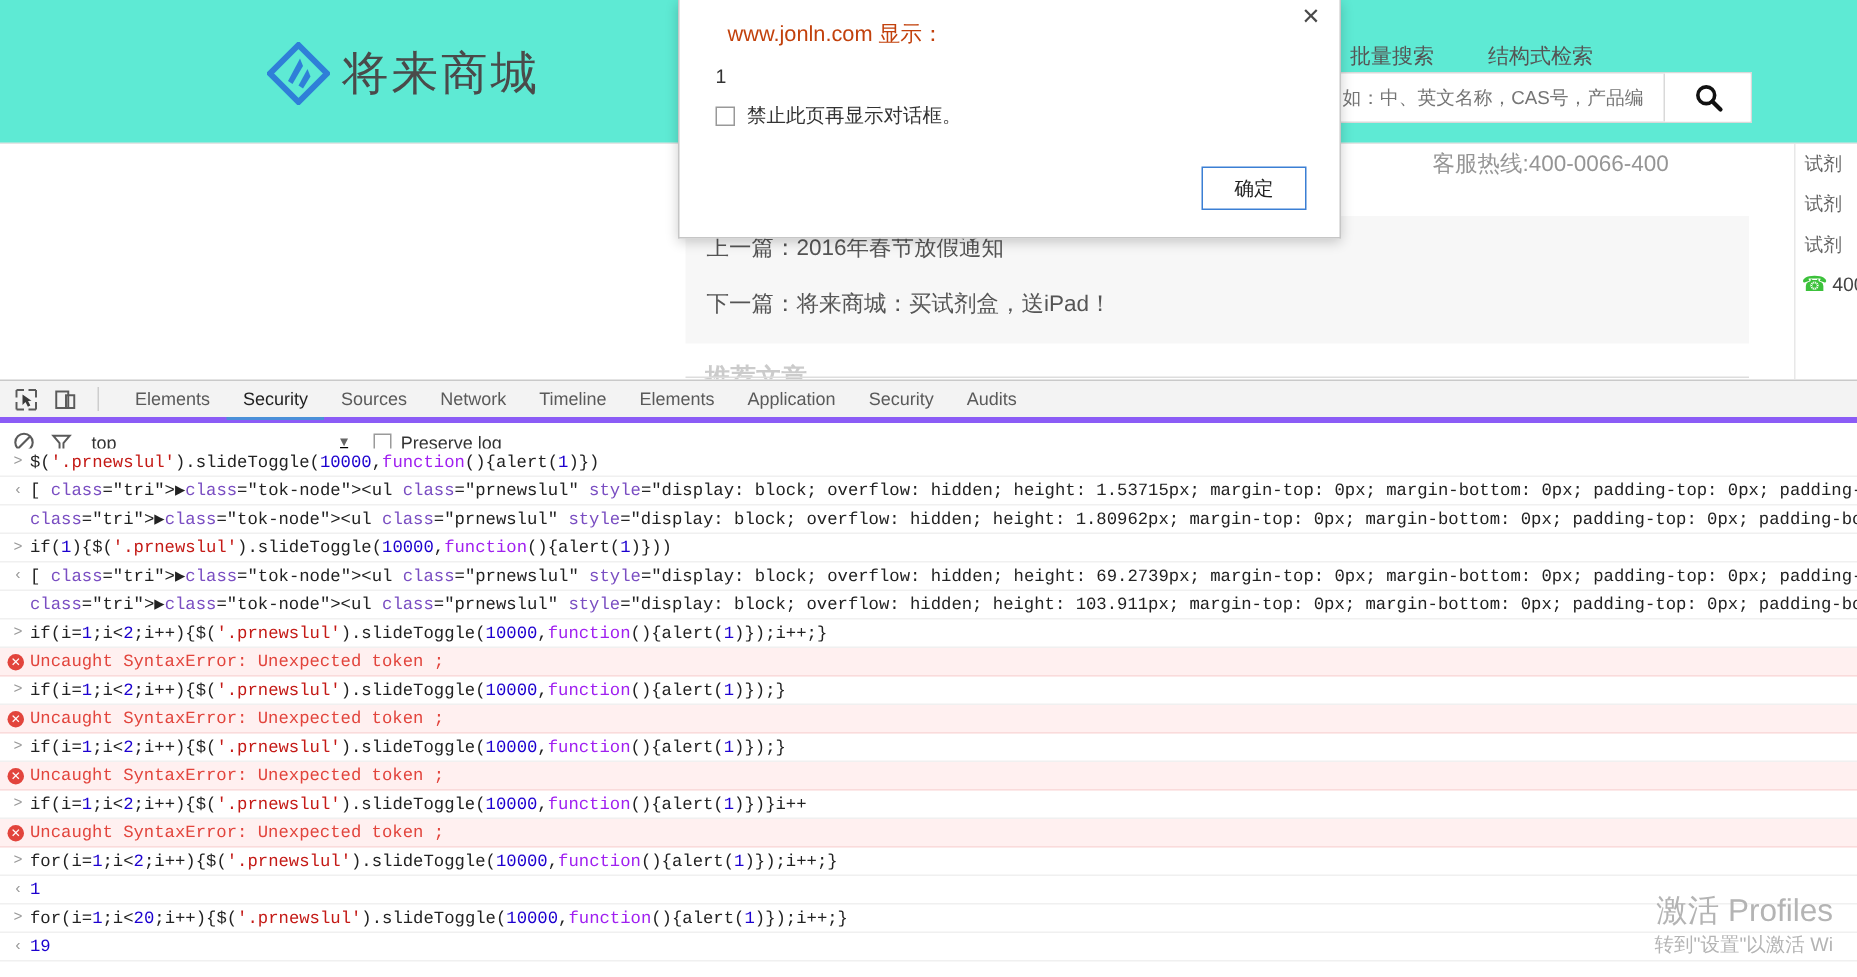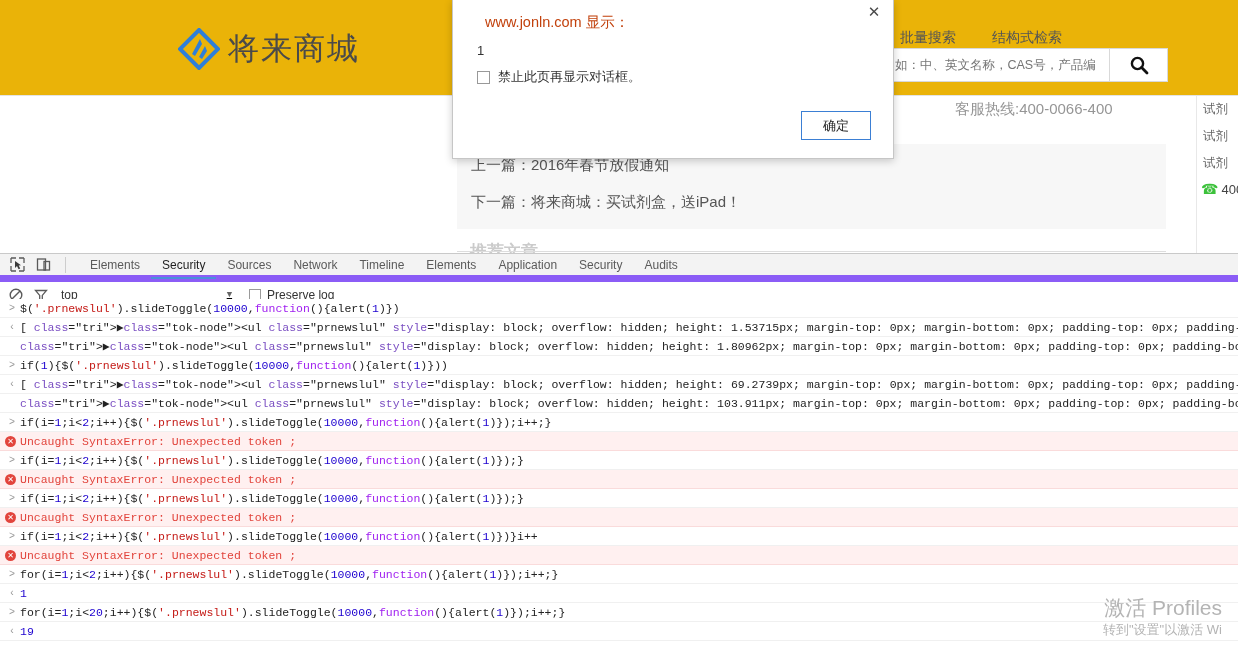--- a/index.html
+++ b/index.html
@@ -16,7 +16,7 @@
           background: #fff; overflow: hidden; }
 
   .site-header { position: absolute; left: 0; top: 0; width: 1238px; height: 96px;
-                 background: #eab308; border-bottom: 1px solid #e4e4e4; }
+                 background: #5eead4; border-bottom: 1px solid #e4e4e4; }
 
   .logo-wrap { position: absolute; left: 178px; top: 28px; display: flex;
                align-items: center; gap: 8px; }

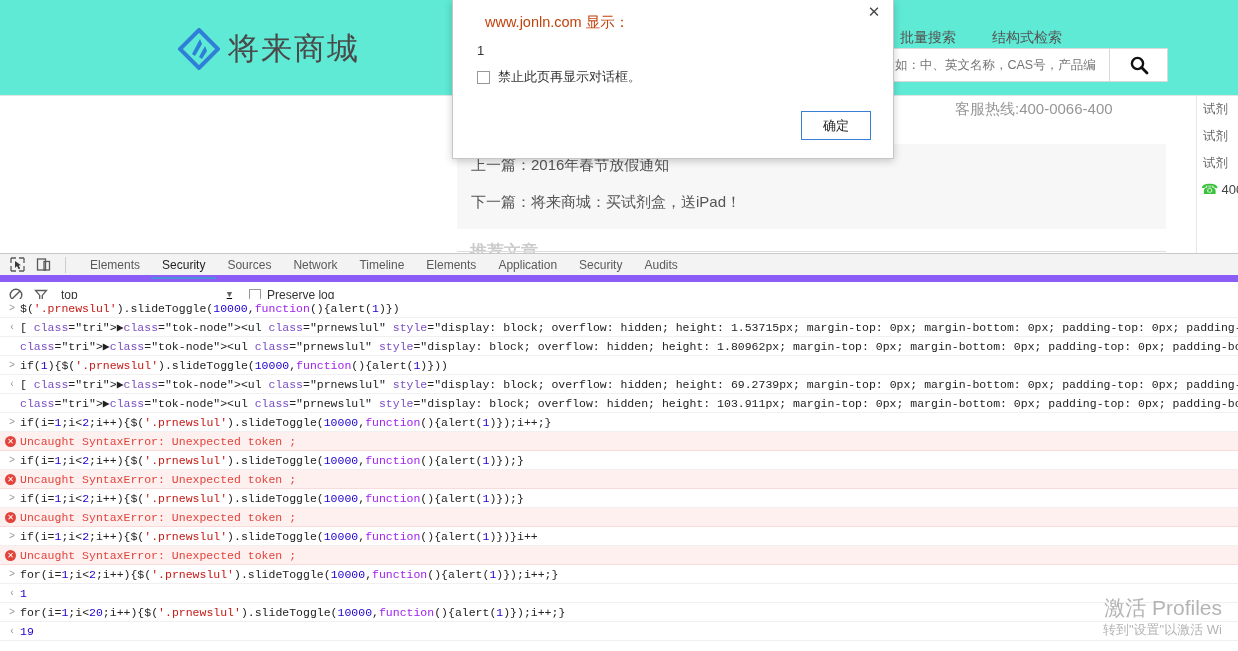--- a/index.html
+++ b/index.html
@@ -86,7 +86,7 @@
               font-family: "Liberation Mono", monospace; }
 
   .dt-tabbar { position: relative; height: 28px; background: #f3f3f3;
-               border-bottom: 7px solid #8b5cf6; display: flex; align-items: center; }
+               border-bottom: 4px solid #8b5cf6; display: flex; align-items: center; }
   .dt-icons { display: flex; align-items: center; gap: 10px; padding: 0 9px; }
   .dt-ico { width: 16px; height: 16px; display: flex; align-items: center;
             justify-content: center; cursor: pointer; }

